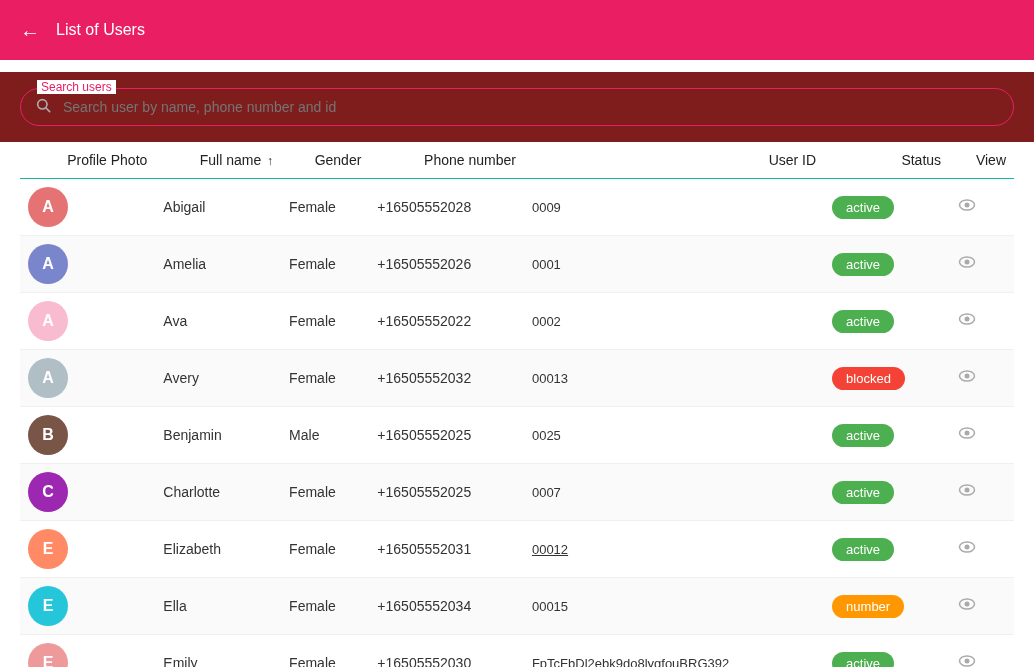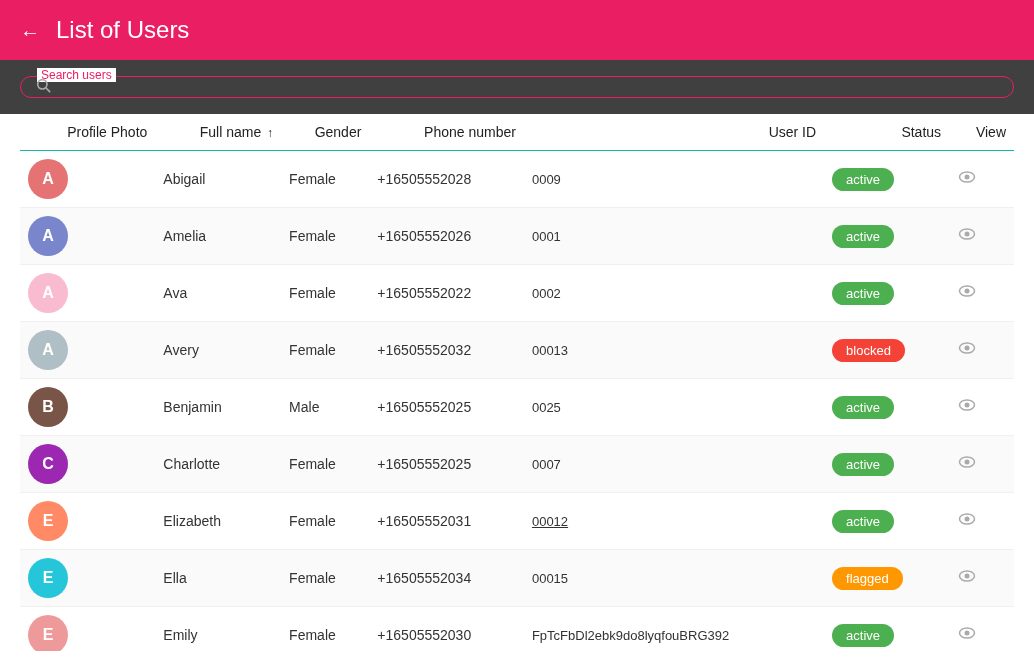--- a/index.html
+++ b/index.html
@@ -22,7 +22,7 @@
     }
     .header-title {
       color: white;
-      font-size: 24px;
+      font-size: 16px;
       font-weight: 500;
     }
 

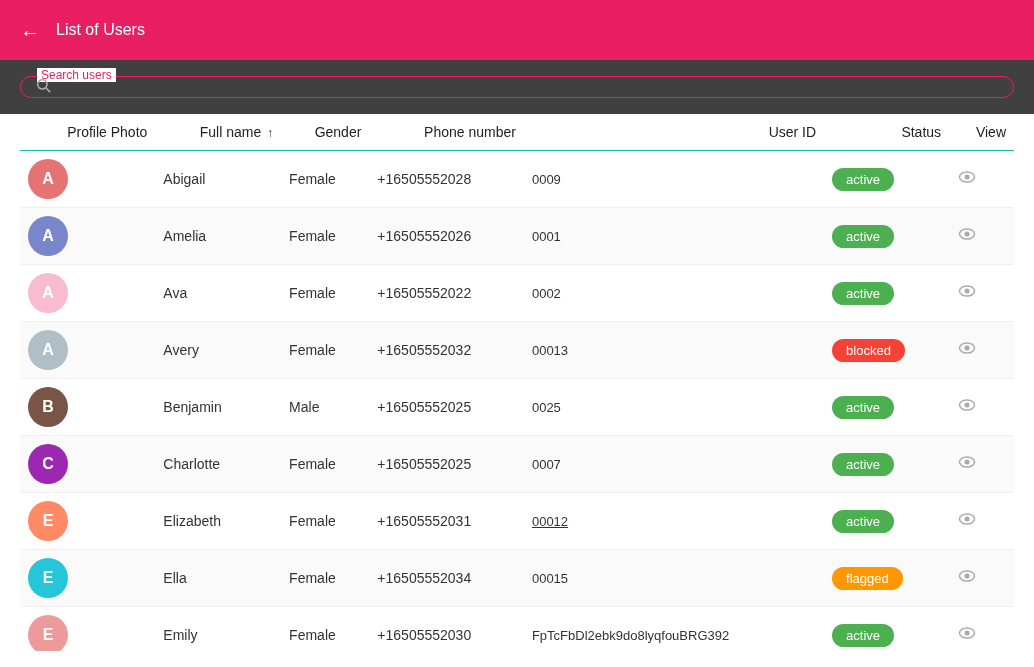--- a/index.html
+++ b/index.html
@@ -29,7 +29,8 @@
     
     .search-container {
       padding: 16px 20px;
-      background: #404040;
+      background: #7f1d1d;
+      margin-top: 12px;
     }
     .search-box {
       position: relative;

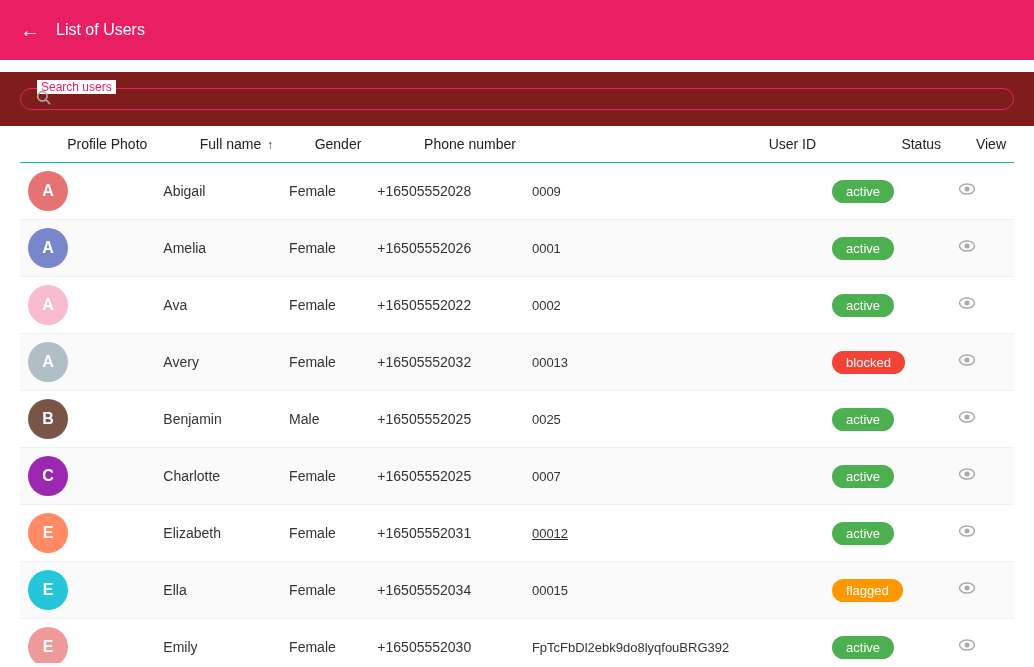--- a/index.html
+++ b/index.html
@@ -142,6 +142,7 @@
         <line x1="16.5" y1="16.5" x2="22" y2="22"></line>
       </svg>
     </span>
+    <input class="search-input" type="text" placeholder="Search user by name, phone number and id" style="">
   </div>
 </div>
 

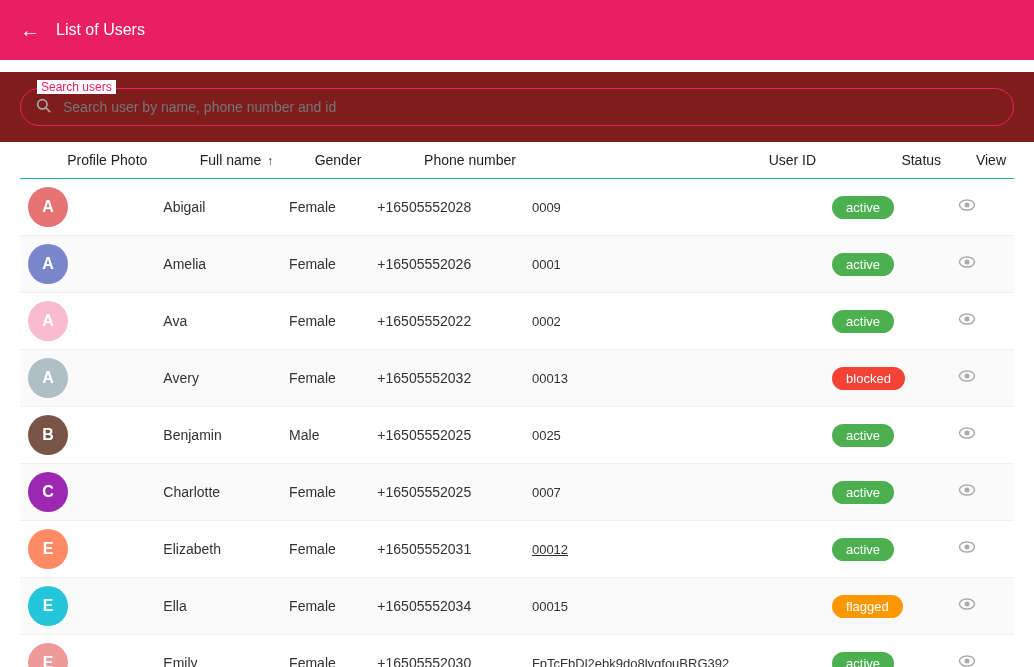--- a/index.html
+++ b/index.html
@@ -269,7 +269,7 @@
           <td>Female</td>
           <td>+16505552034</td>
           <td style="font-size: 13px; word-break: break-all;">00015</td>
-          <td><span class="badge badge-flagged">flagged</span></td>
+          <td><span class="badge badge-flagged">number</span></td>
           <td><span class="view-icon"><svg width="20" height="20" viewBox="0 0 24 24" fill="none" stroke="#aaa" stroke-width="1.8" stroke-linecap="round" stroke-linejoin="round">
                 <ellipse cx="12" cy="12" rx="9" ry="6"></ellipse>
                 <circle cx="12" cy="12" r="3" fill="#aaa" stroke="none"></circle>

